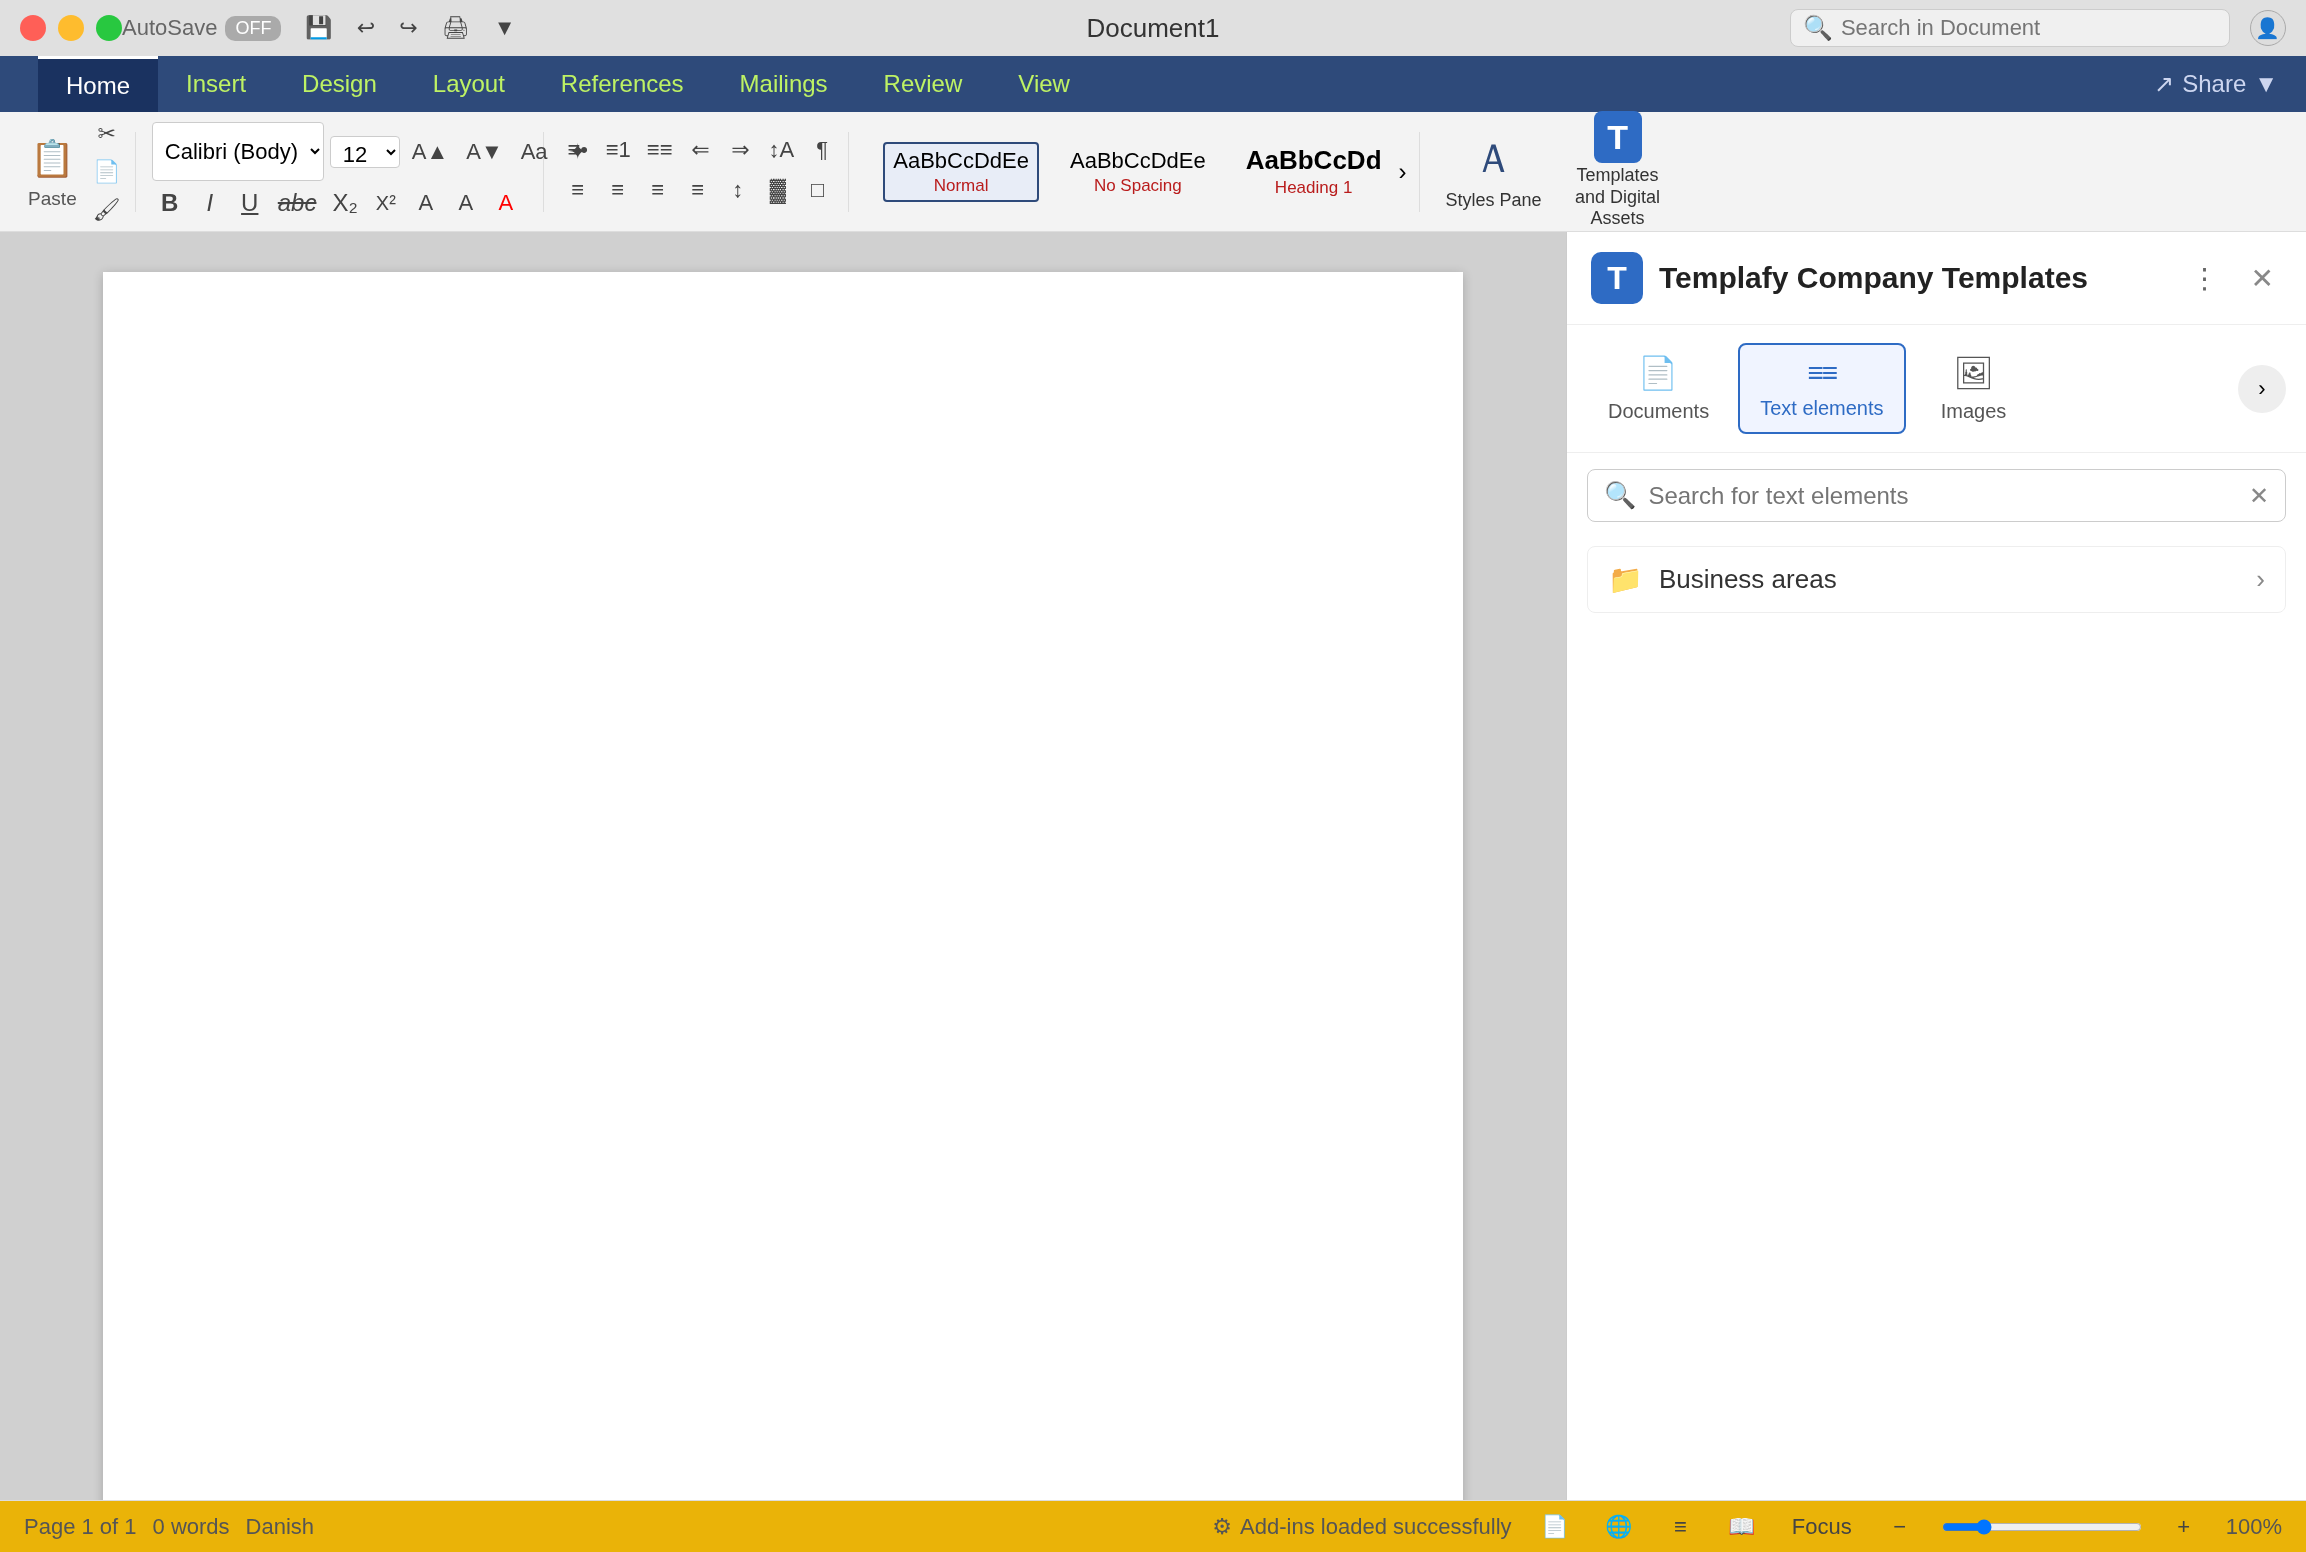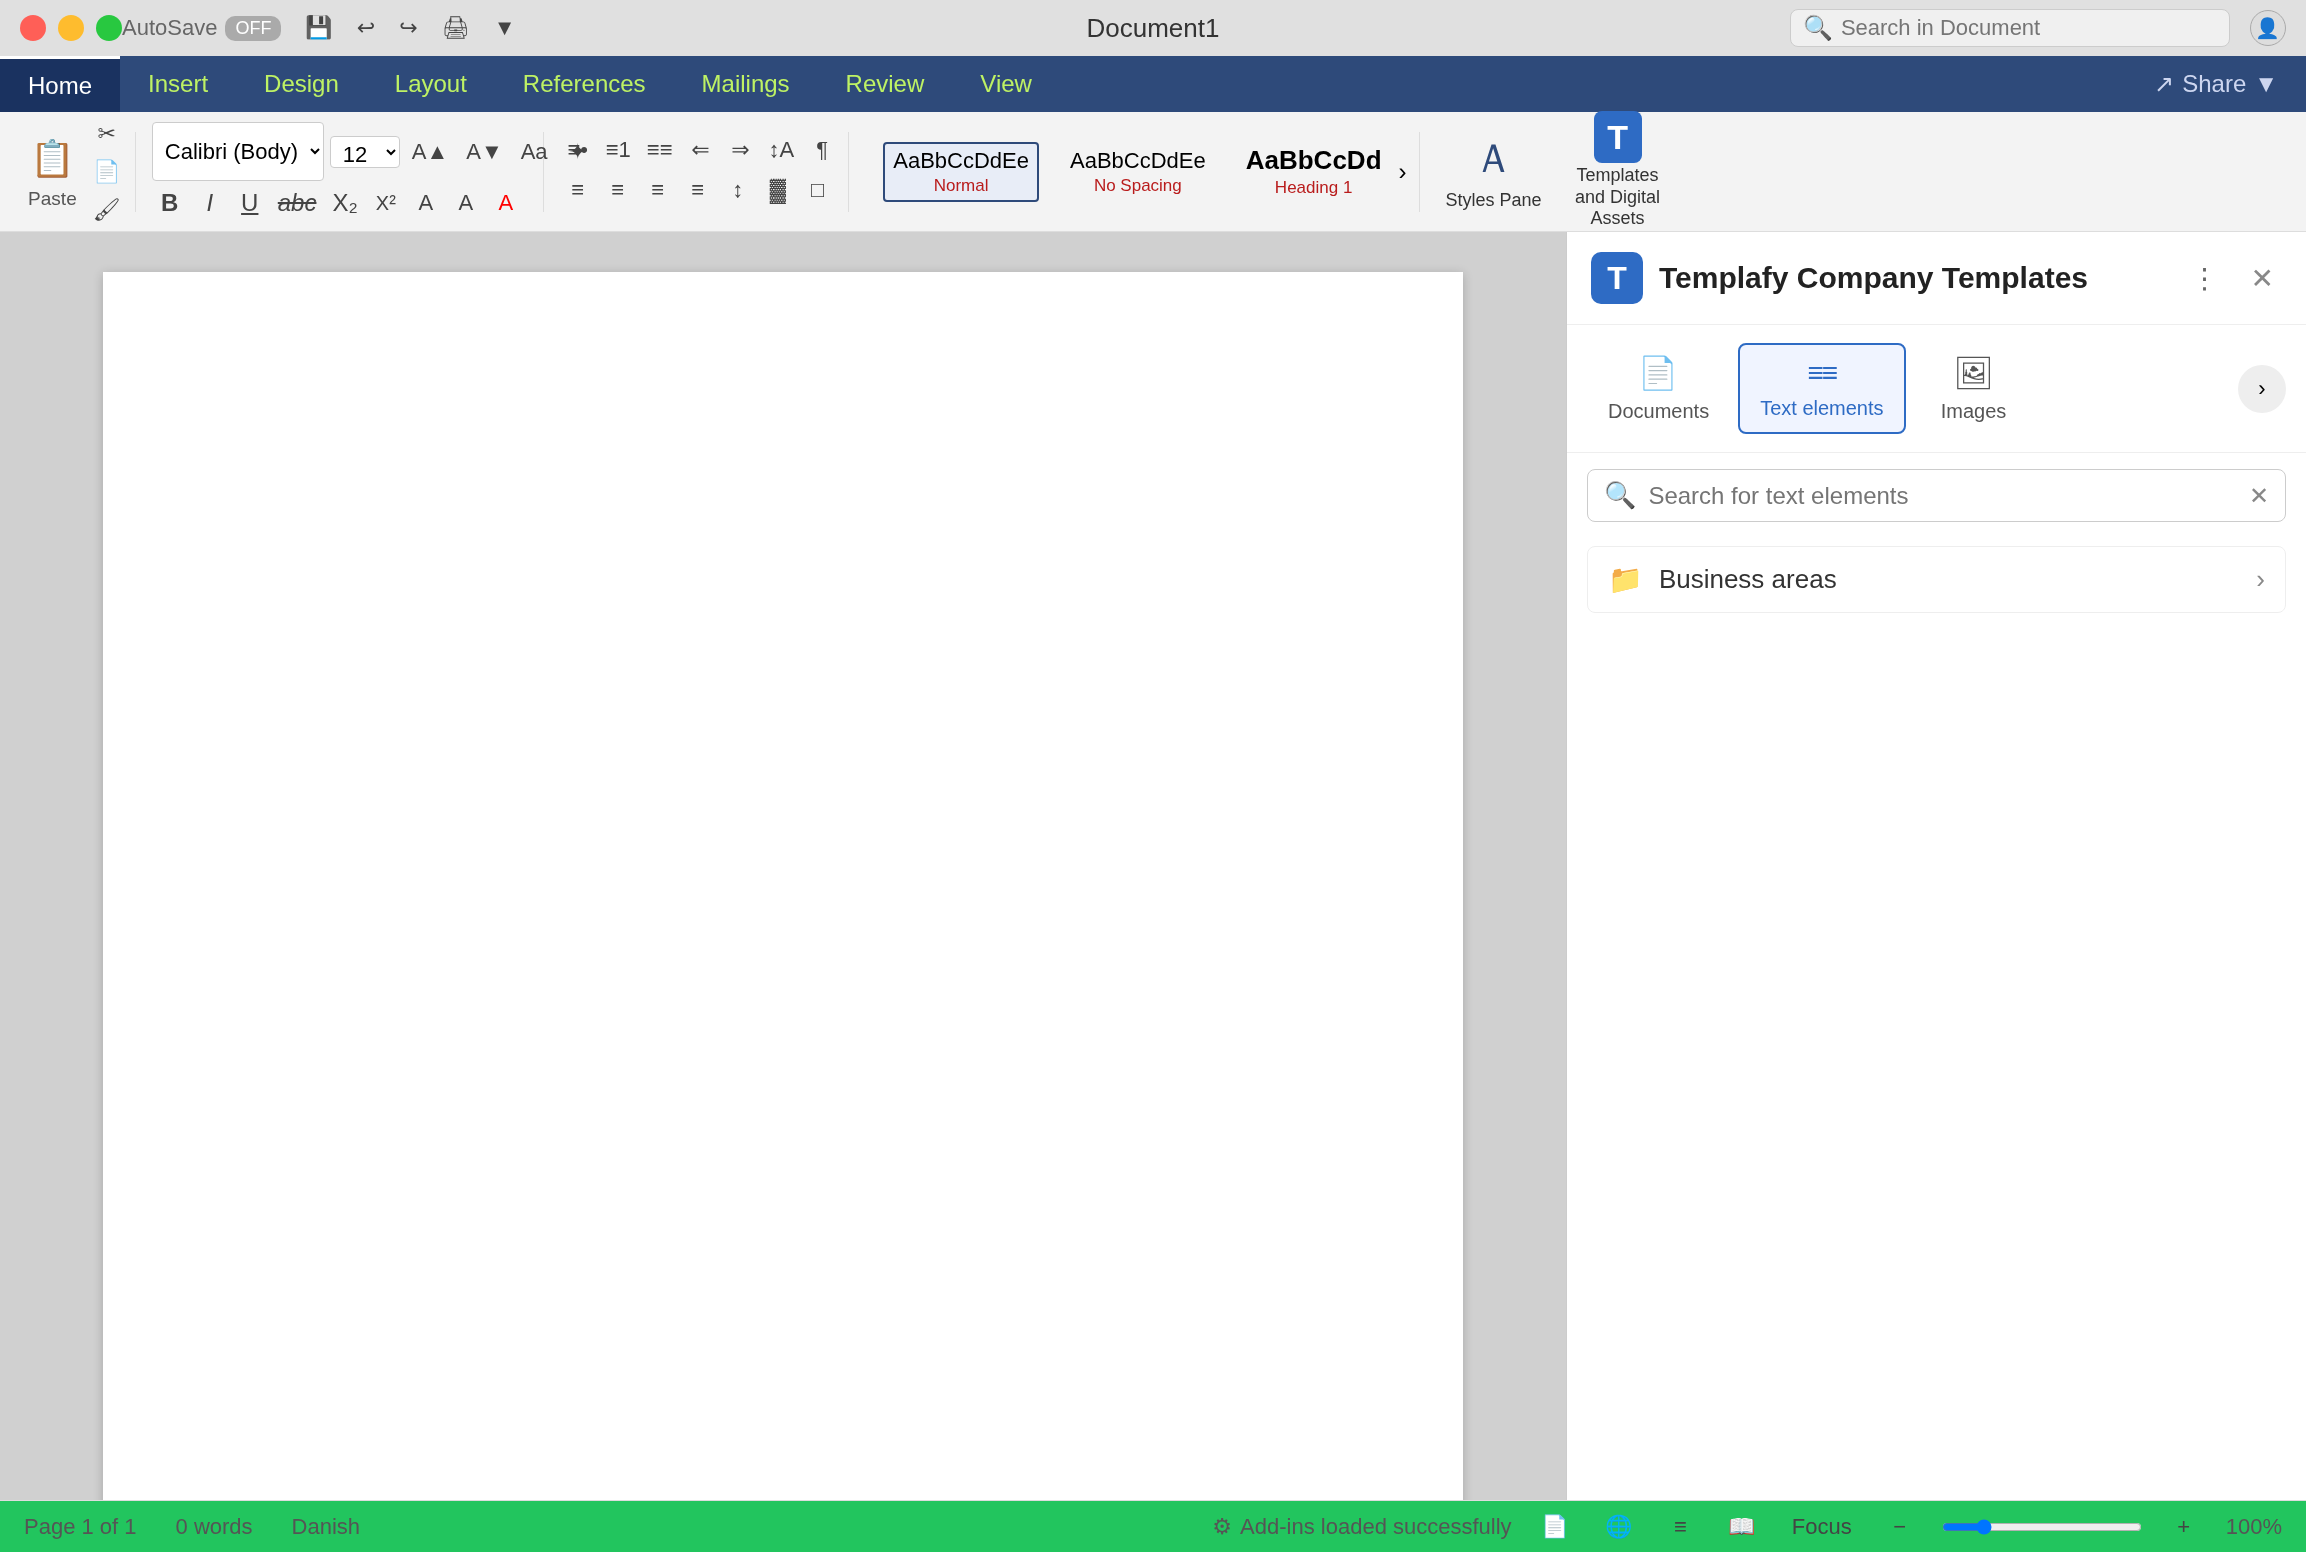--- a/index.html
+++ b/index.html
@@ -35,6 +35,7 @@
       height: 56px;
       display: flex;
       align-items: stretch;
+      padding-left: 38px;
     }
     .ribbon-tab {
       padding: 0 28px;

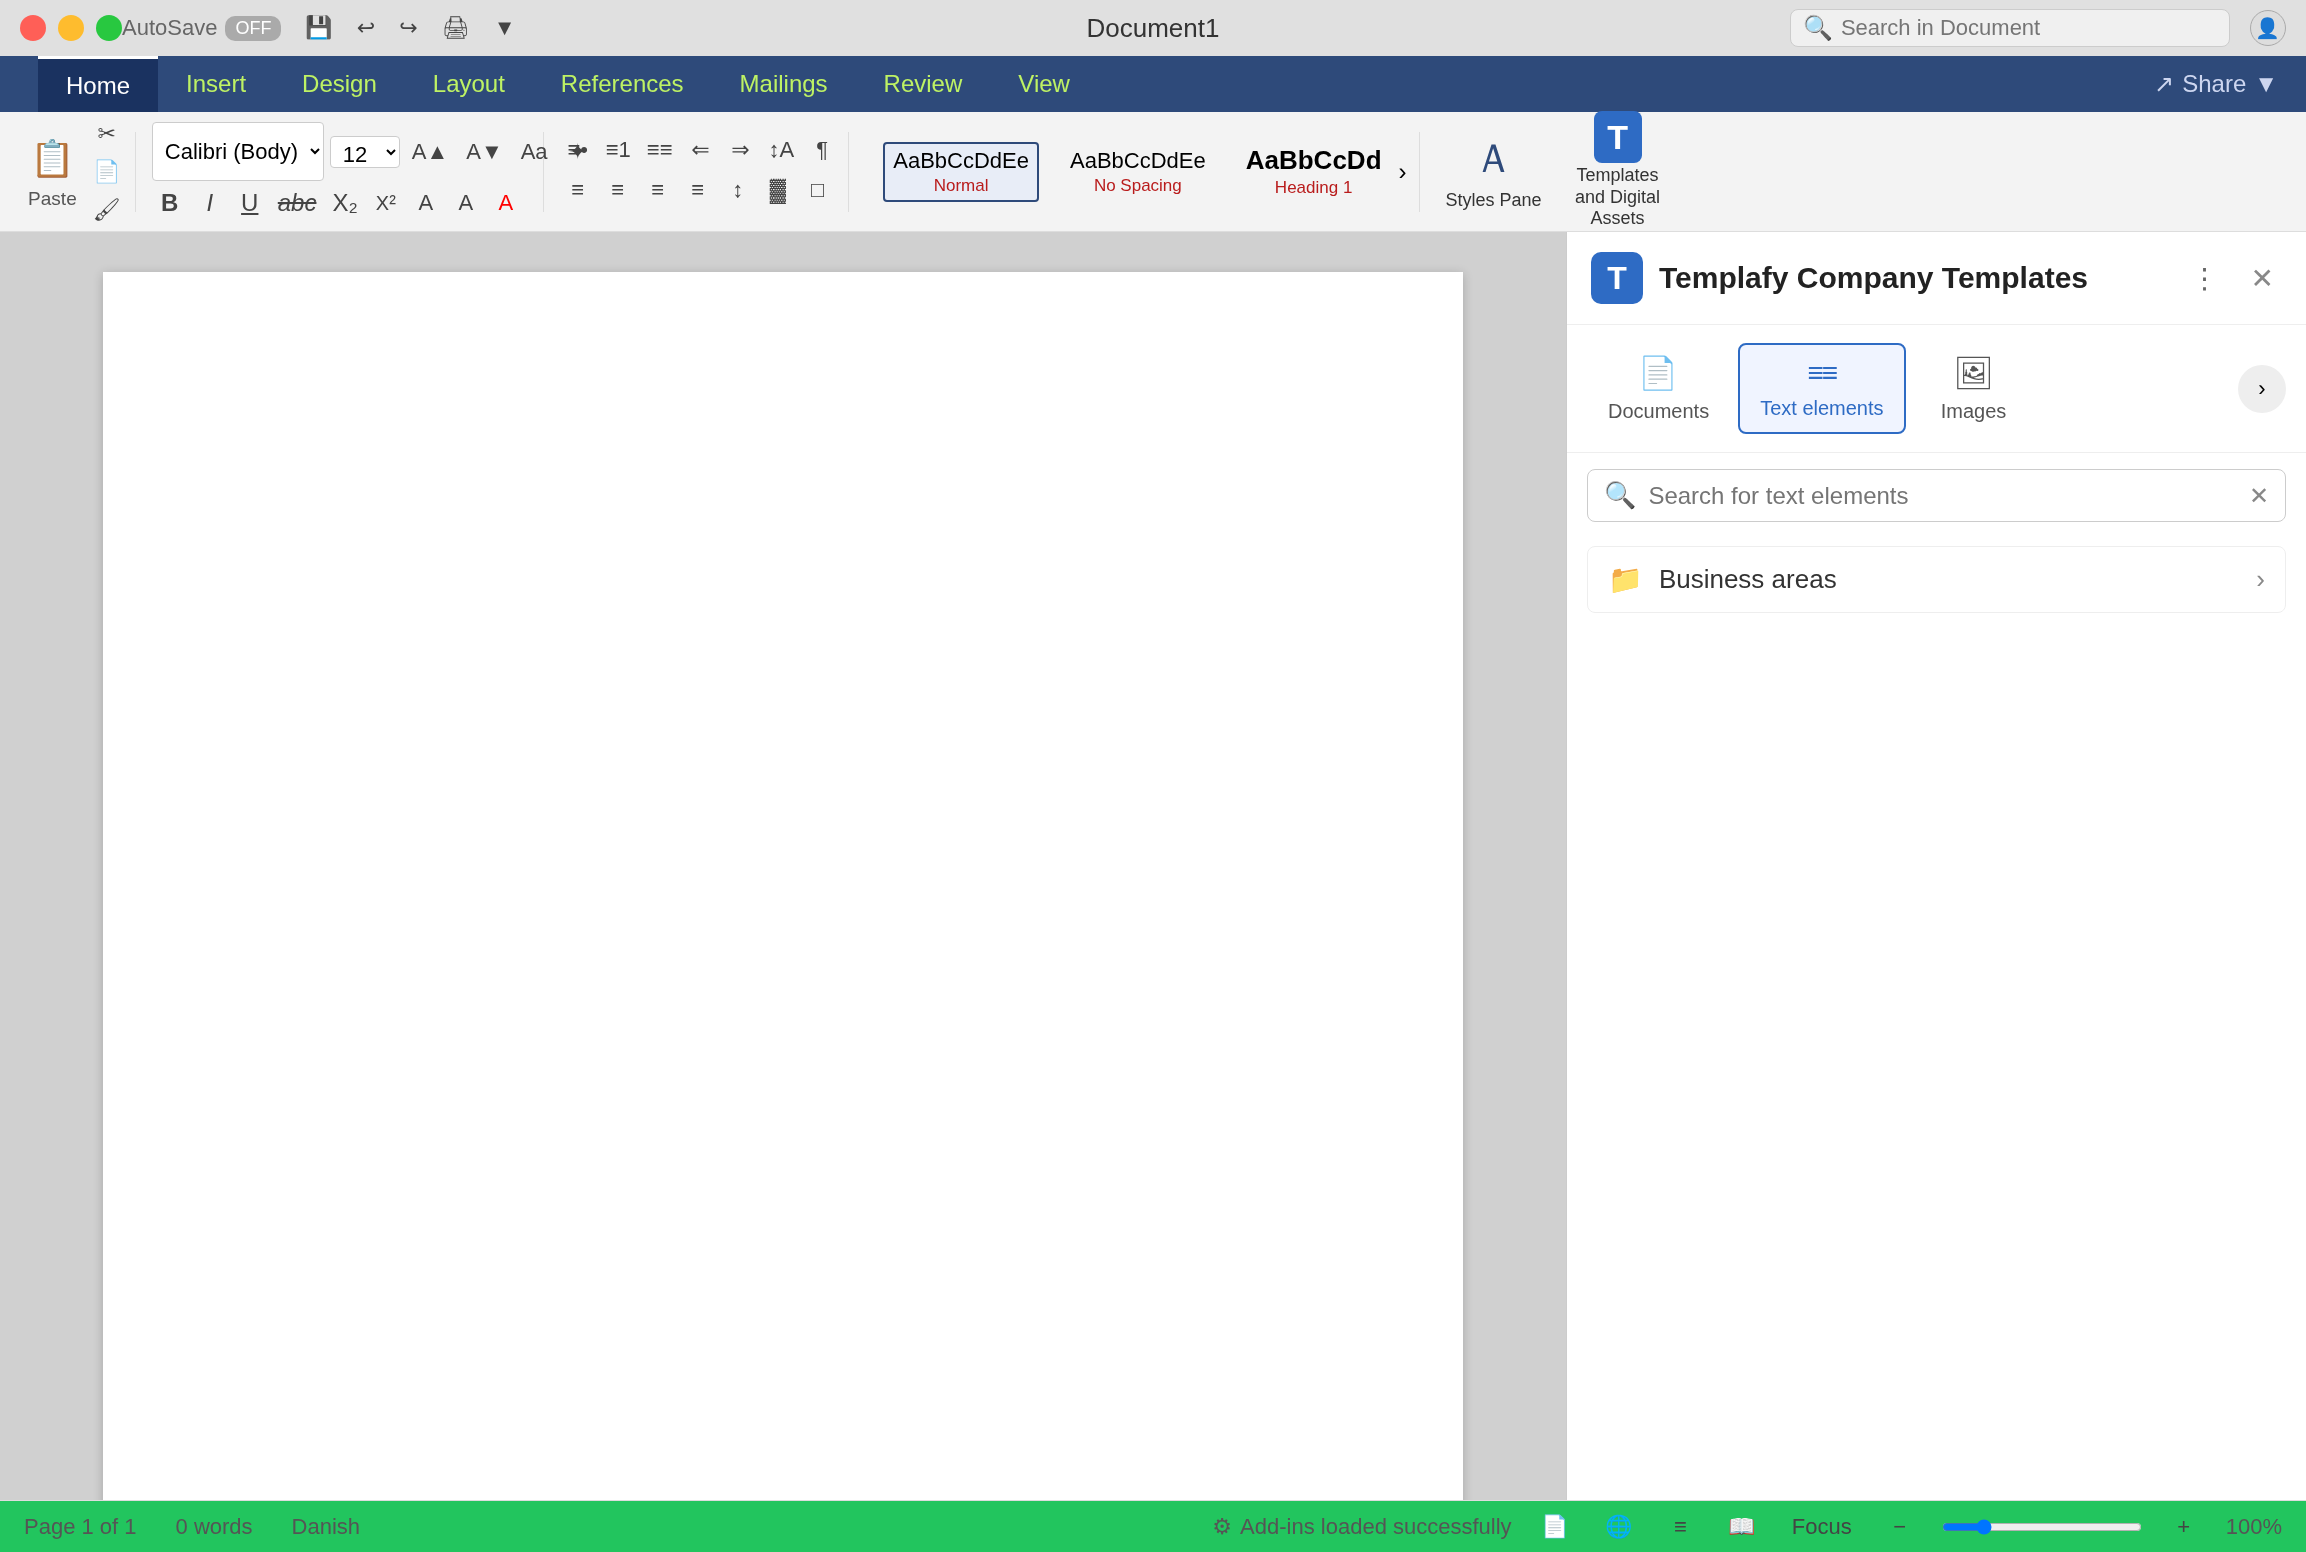--- a/index.html
+++ b/index.html
@@ -230,12 +230,12 @@
     
     .status-bar {
       height: 52px;
-      background: #22c55e;
+      background: #eab308;
       border-top: 1px solid #ddd;
       display: flex;
       align-items: center;
       padding: 0 24px;
-      gap: 39px;
+      gap: 16px;
       font-size: 22px;
       color: #555;
     }

